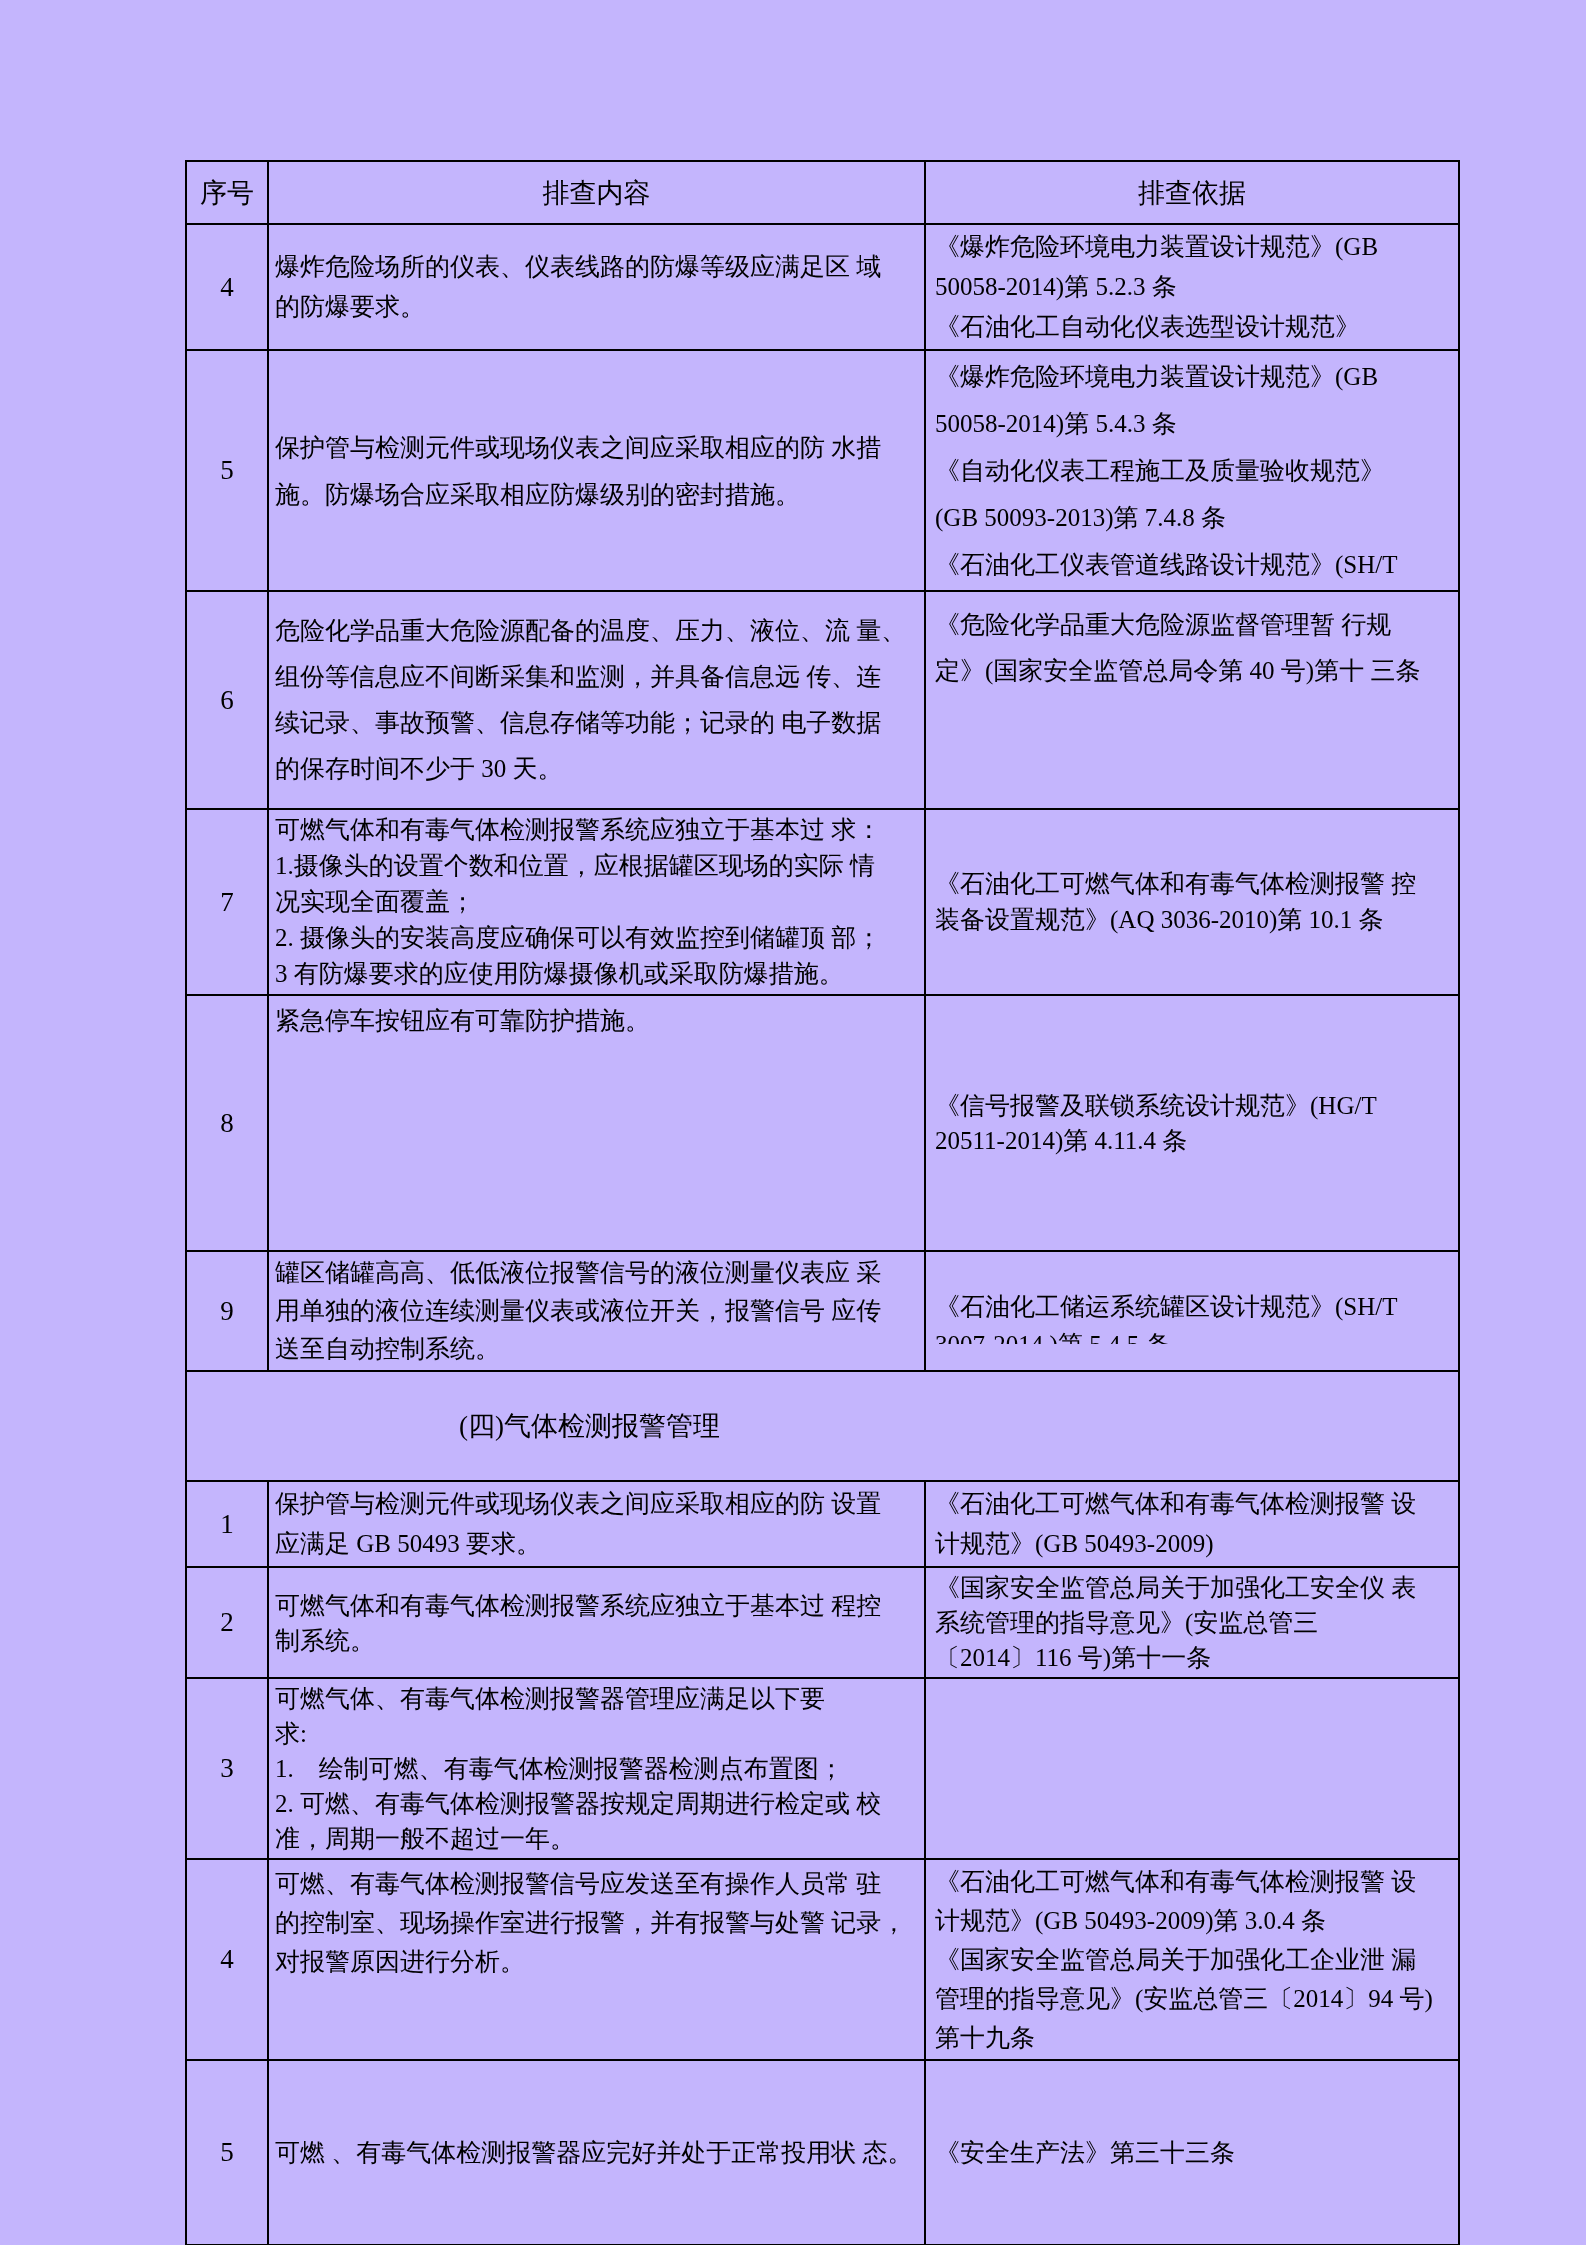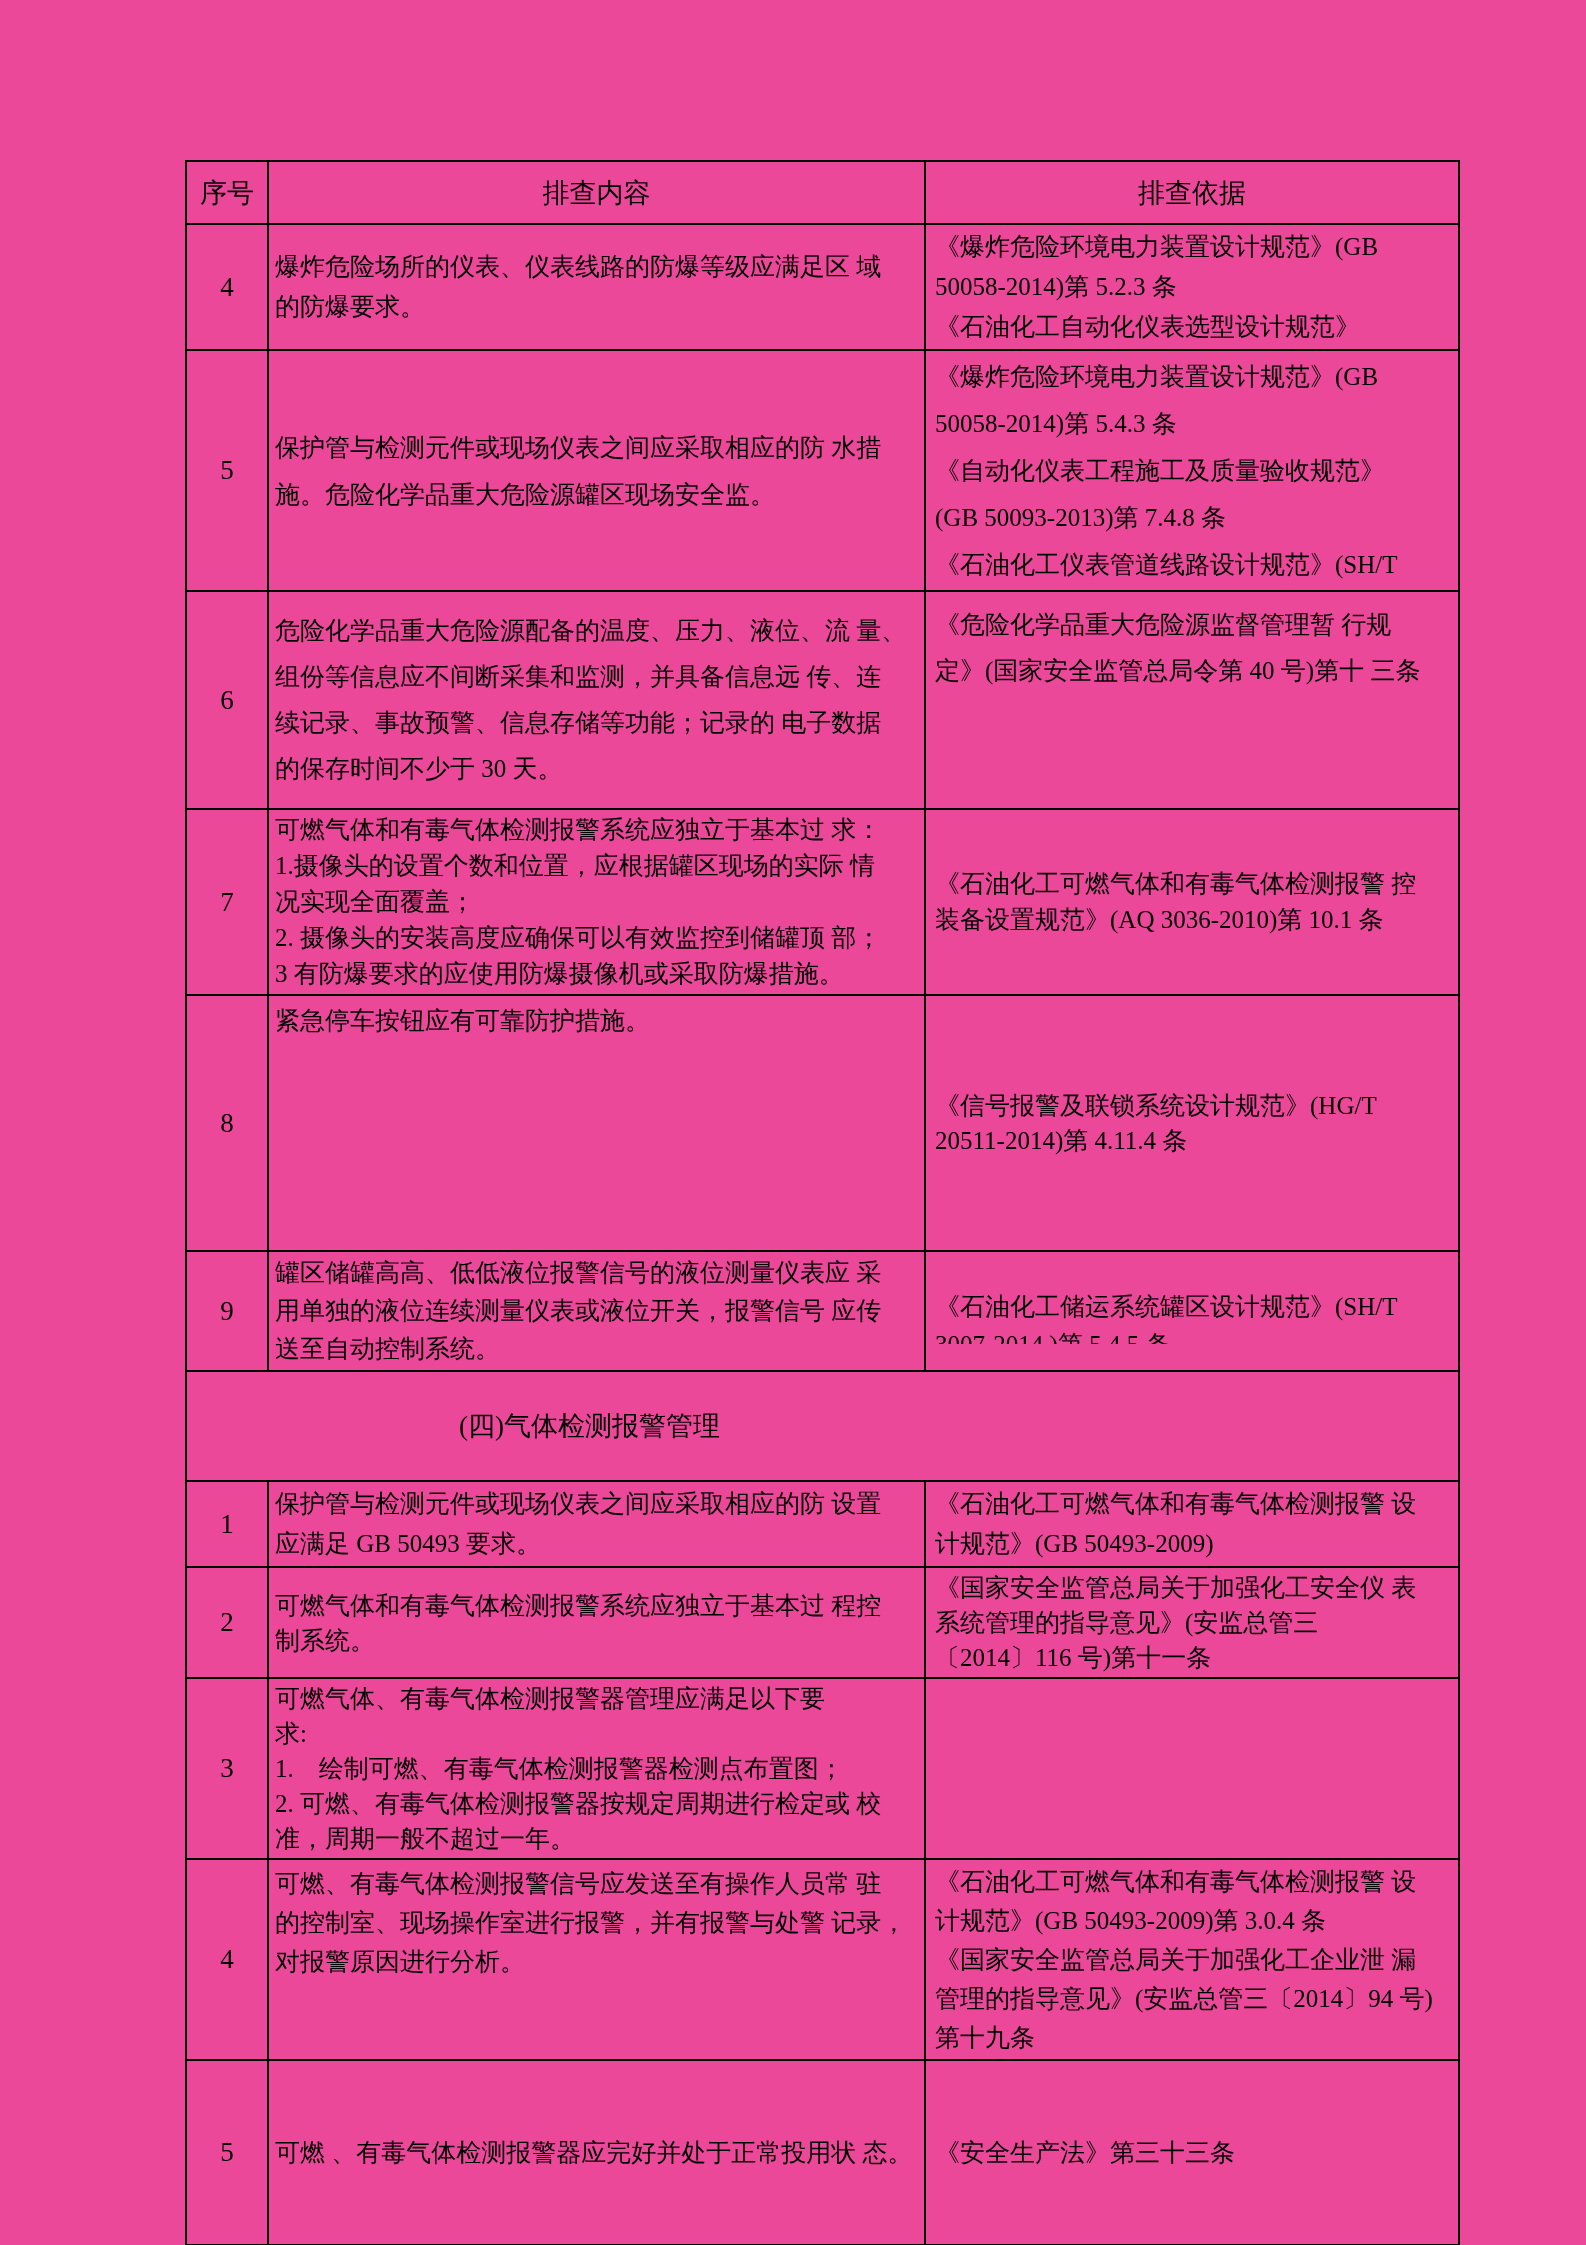--- a/index.html
+++ b/index.html
@@ -7,7 +7,7 @@
   .page {
     position:relative;
     width:1586px; height:2245px;
-    background:#ec4899;
+    background:#c4b5fd;
     color:#000;
     font-family:"Liberation Serif","DejaVu Serif",serif;
     overflow:hidden;

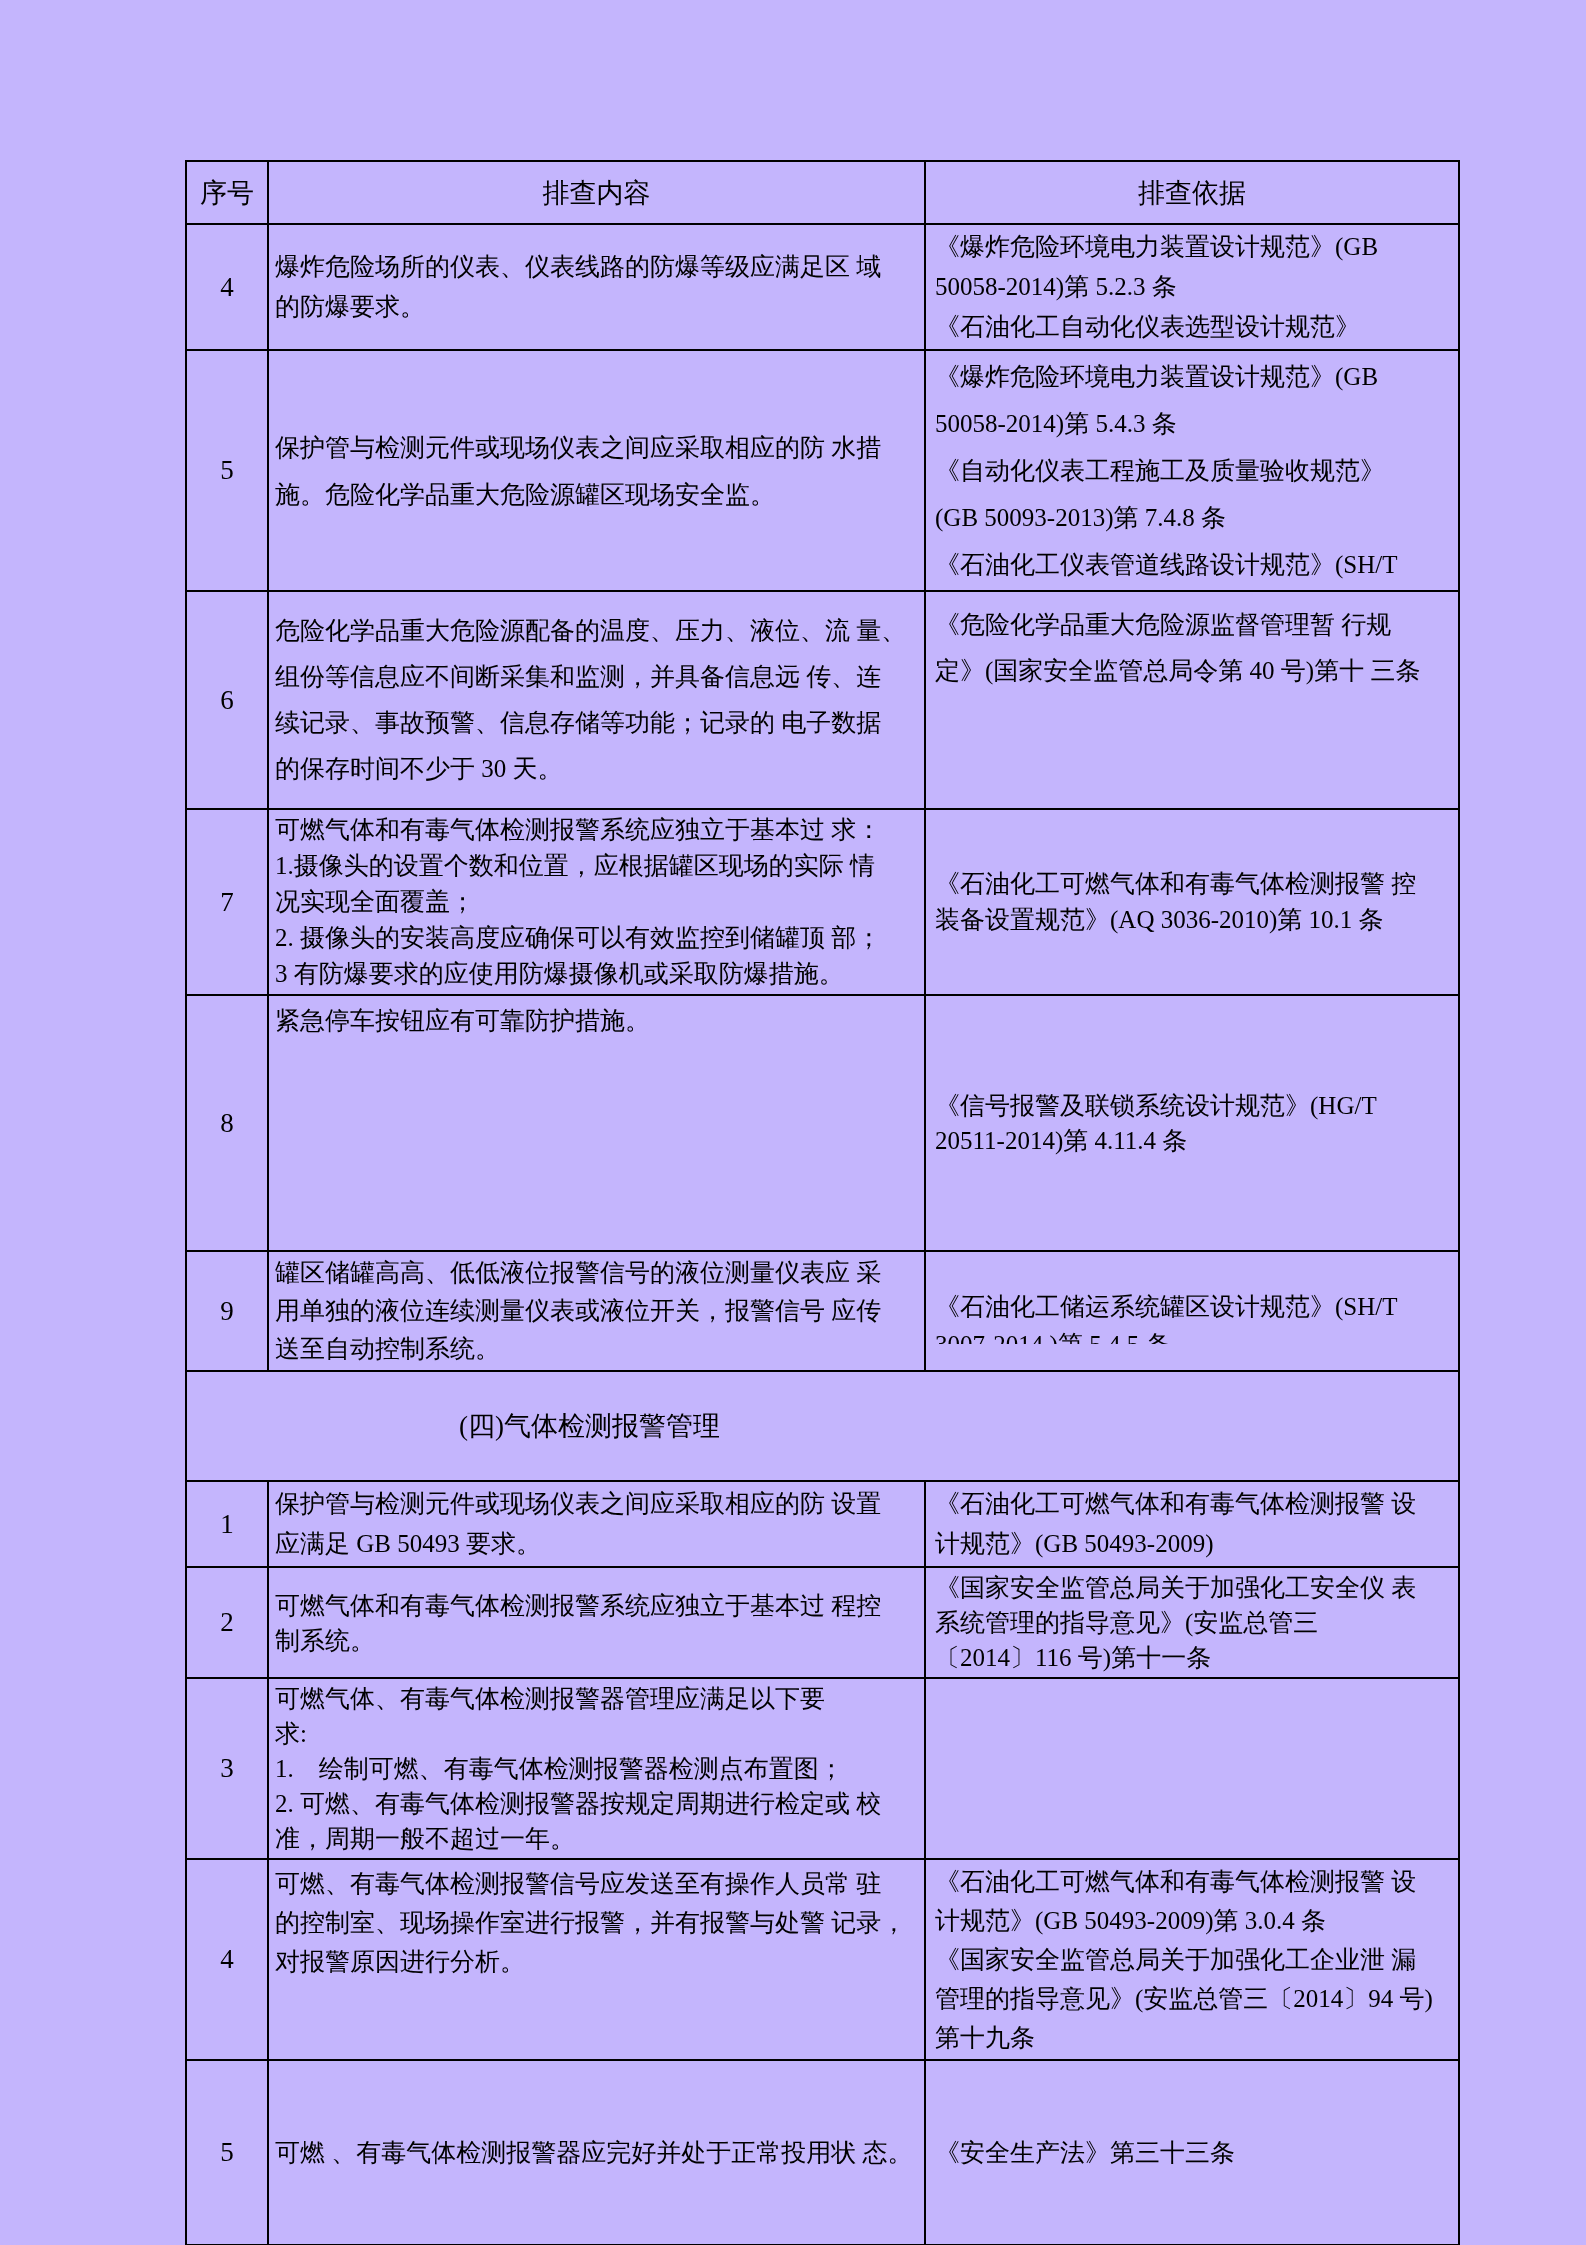--- a/index.html
+++ b/index.html
@@ -114,7 +114,7 @@
           <td class="content-cell">
             <div class="cell">
               <div class="line">保护管与检测元件或现场仪表之间应采取相应的防 水措</div>
-              <div class="line">施。危险化学品重大危险源罐区现场安全监。</div>
+              <div class="line">施。防爆场合应采取相应防爆级别的密封措施。</div>
             </div>
           </td>
           <td class="basis-cell">

